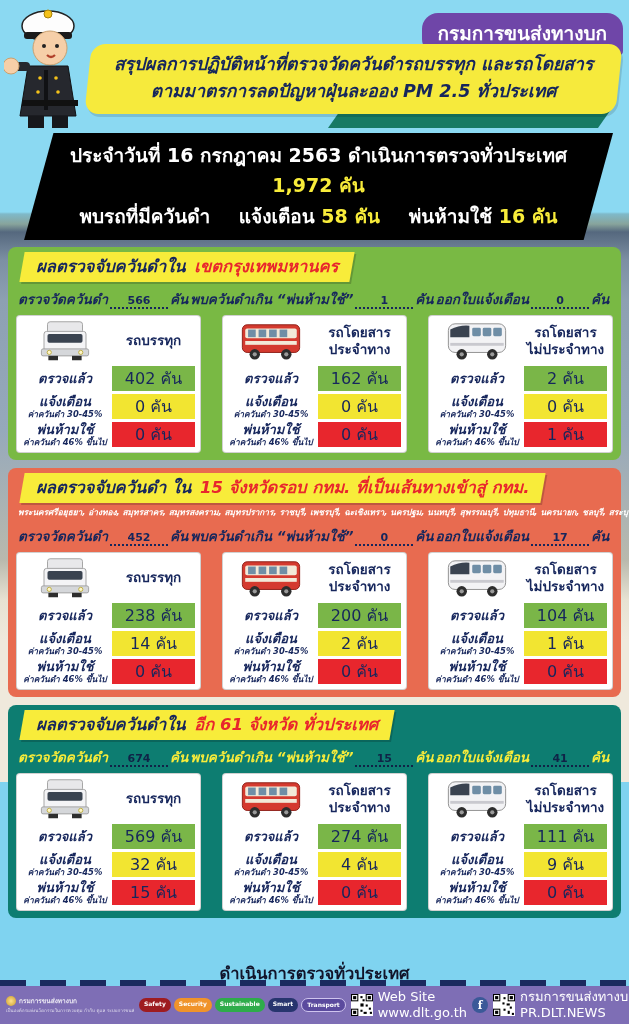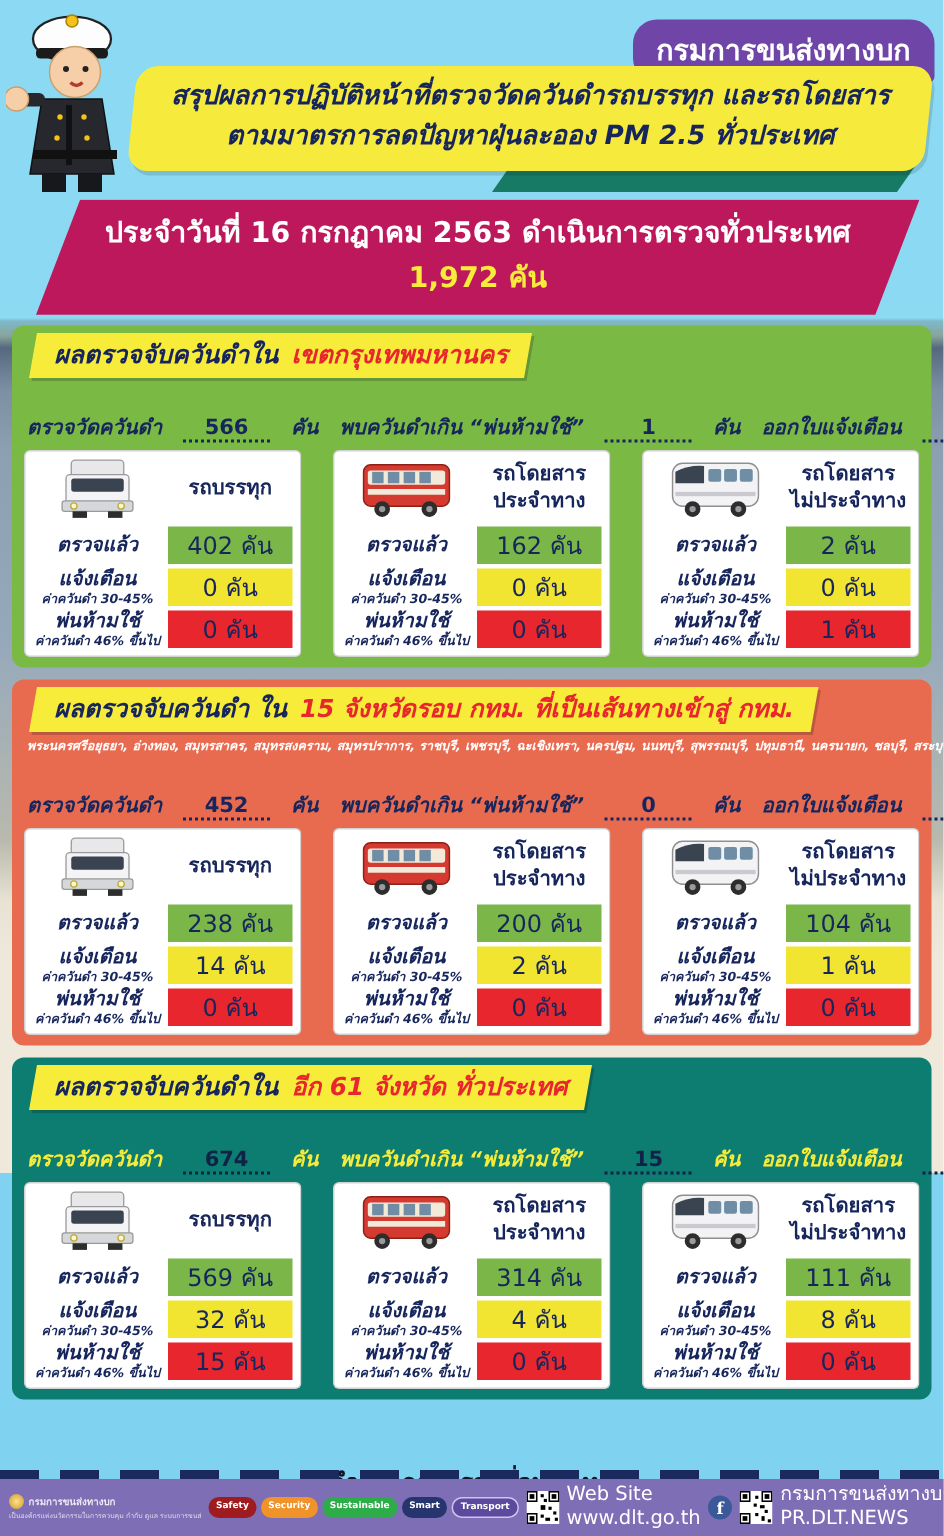--- a/index.html
+++ b/index.html
@@ -29,7 +29,7 @@
     font-weight:bold; font-style:italic; font-size:17.5px; line-height:1.55; }
   .mascot { position:absolute; left:4px; top:4px; }
   
-  .navy { margin:0 16px 7px 24px; background:#be185d;
+  .navy { margin:0 16px 7px 24px; background:#000000;
     clip-path:polygon(5% 0,100% 0,95% 100%,0 100%);
     padding:7px 34px 9px; text-align:center; color:#fff; font-weight:bold; font-size:19px; line-height:1.6; }
   .yv { color:#f8ec3a; }

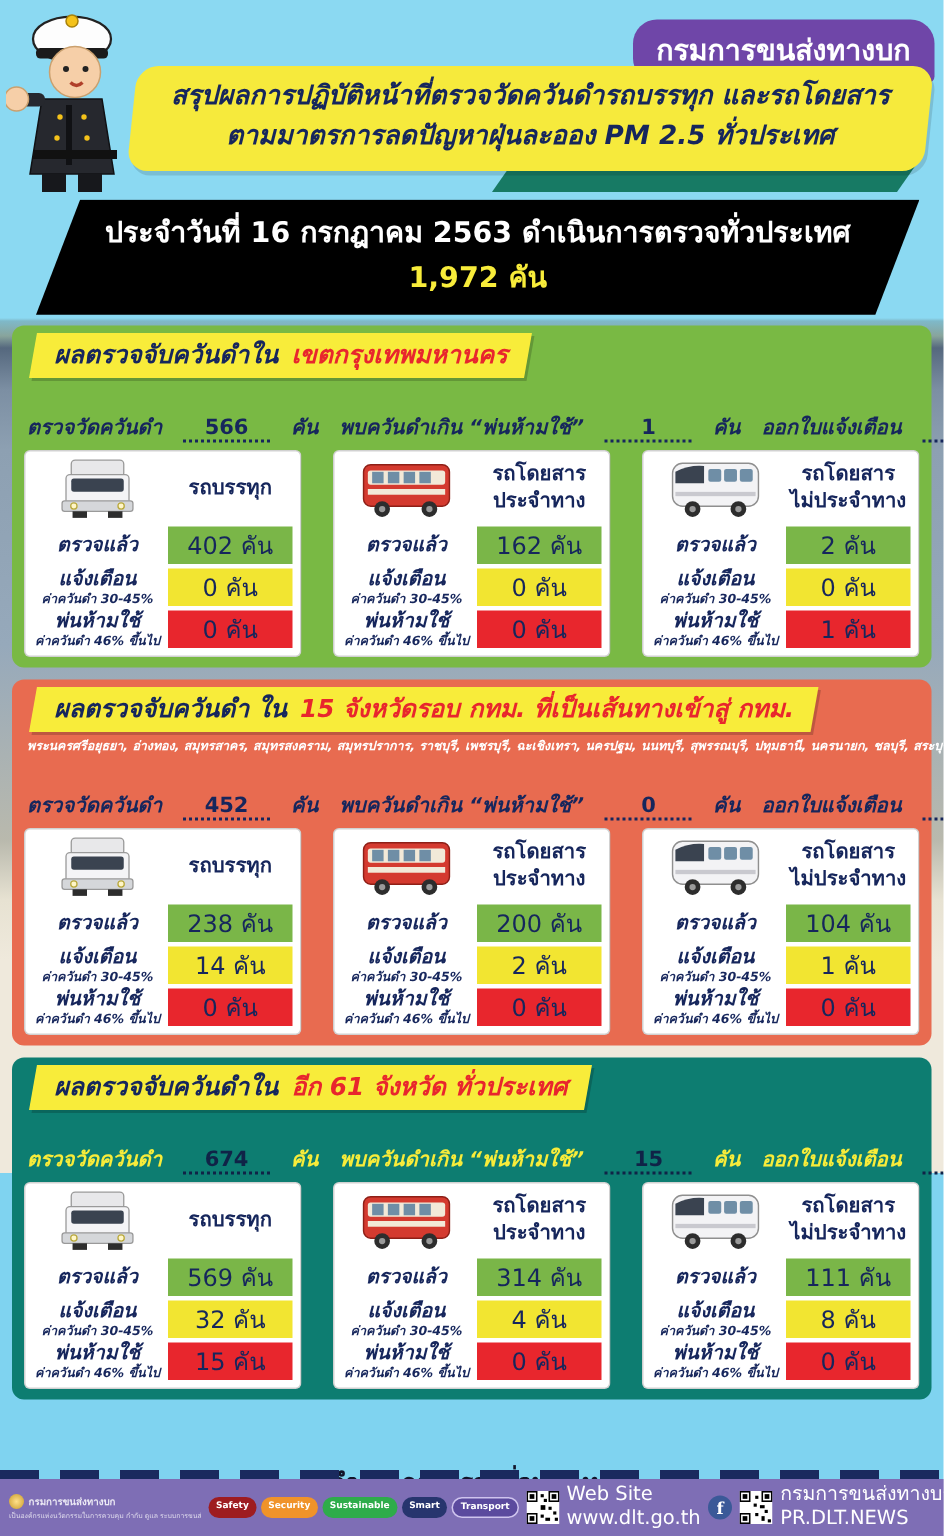--- a/index.html
+++ b/index.html
@@ -134,6 +134,13 @@
     <span>ประจำวันที่ 16 กรกฎาคม 2563 ดำเนินการตรวจทั่วประเทศ</span>
     <span class="yv">1,972 คัน</span>
   </div>
+  <div>
+    <span>พบรถที่มีควันดำ</span><span class="sp"></span>
+    <span>แจ้งเตือน</span>
+    <span class="yv">58 คัน</span><span class="sp"></span>
+    <span>พ่นห้ามใช้</span>
+    <span class="yv">16 คัน</span>
+  </div>
 </div>
 
 <div class="panel p1">

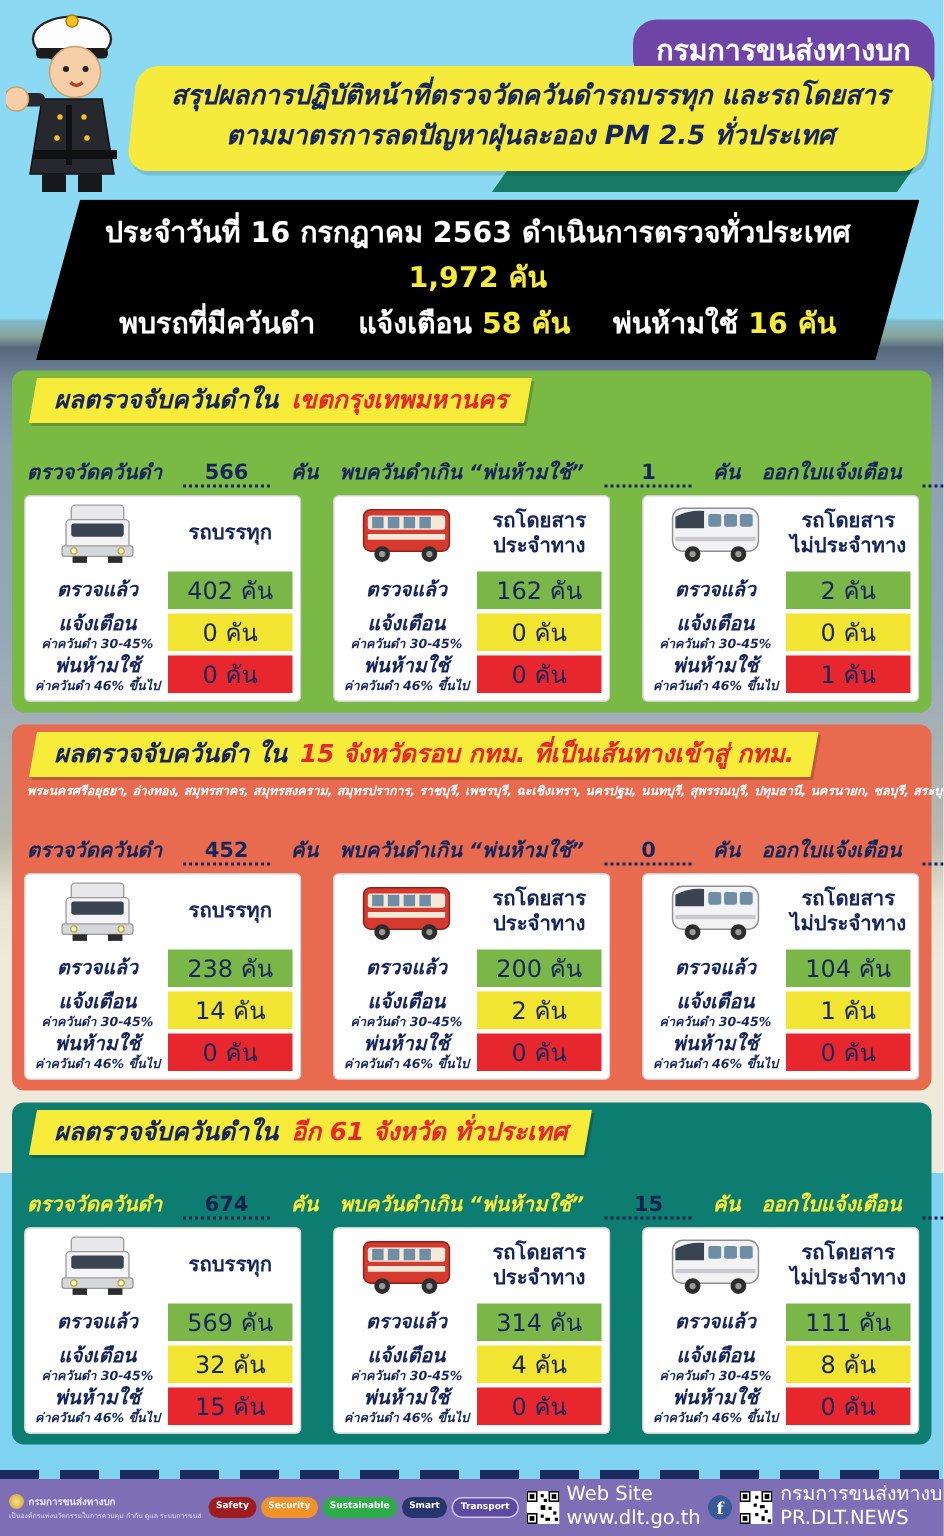--- a/index.html
+++ b/index.html
@@ -46,8 +46,8 @@
   .tp { color:#16265c; } .th { color:#e8262d; margin-left:3px; }
   .provinces { color:#fff; font-weight:bold; font-style:italic; font-size:8.3px;
     margin:2px 2px 0; white-space:nowrap; }
-  .panel-stats { display:flex; align-items:baseline; gap:14px; color:#16265c;
-    font-weight:bold; font-style:italic; font-size:13.5px; margin:21px 2px 5px; white-space:nowrap; }
+  .panel-stats { display:flex; align-items:baseline; gap:2px; color:#16265c;
+    font-weight:bold; font-style:italic; font-size:13.5px; margin:6px 2px 5px; white-space:nowrap; }
   .p3 .panel-stats { color:#f8ec3a; }
   .stat-num { display:inline-block; min-width:58px; text-align:center;
     border-bottom:2px dotted #16265c; font-style:normal; font-size:14px; color:#16265c; }

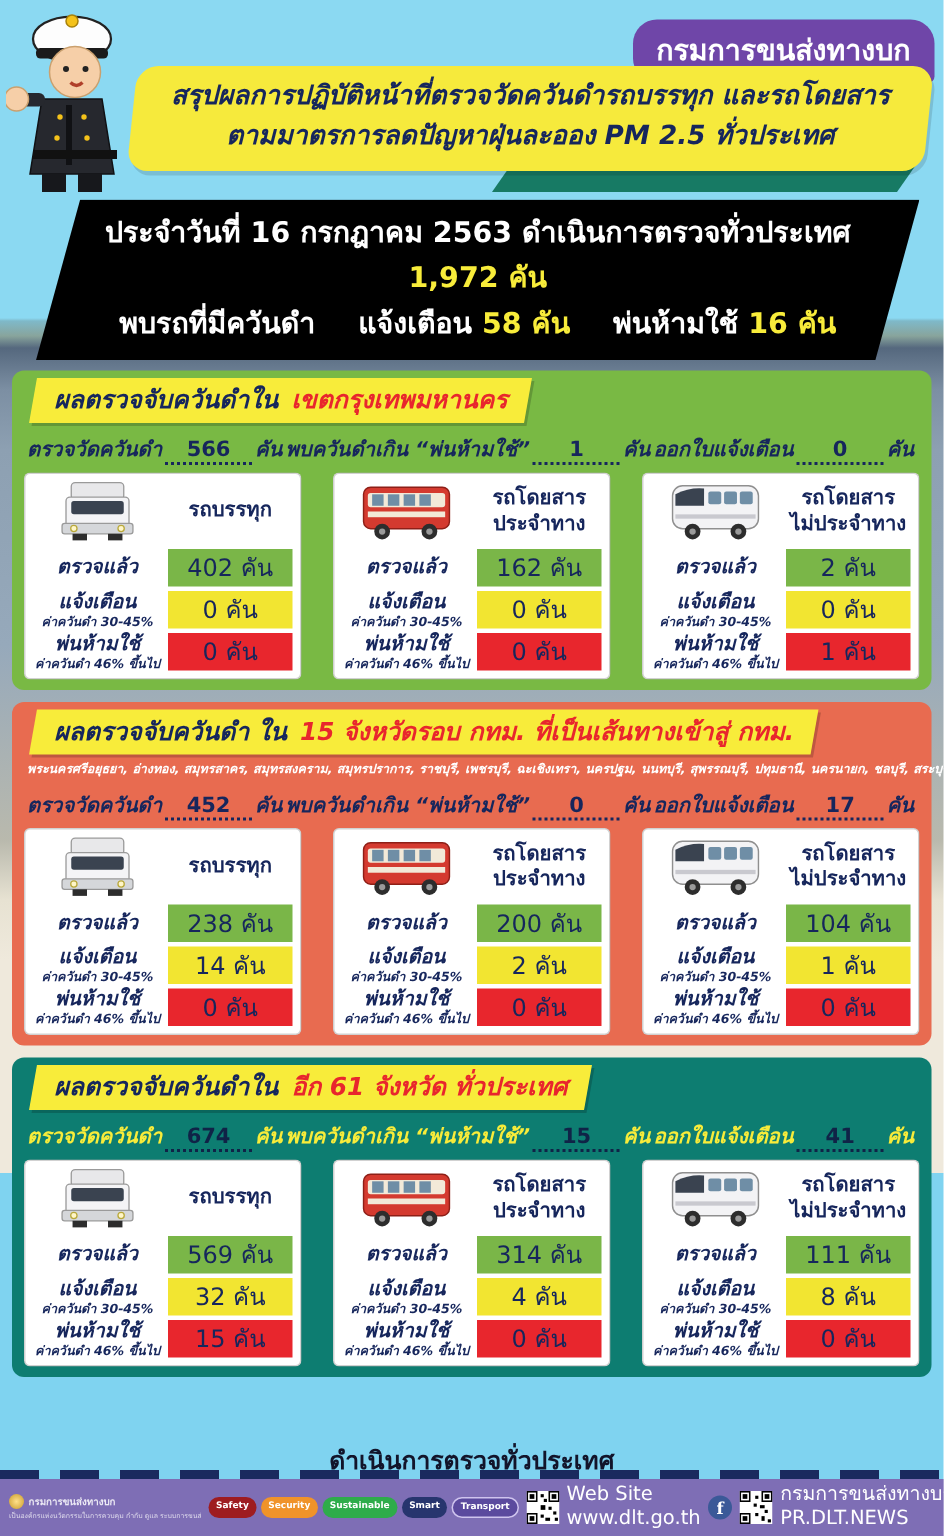--- a/index.html
+++ b/index.html
@@ -50,7 +50,7 @@
     font-weight:bold; font-style:italic; font-size:13.5px; margin:6px 2px 5px; white-space:nowrap; }
   .p3 .panel-stats { color:#f8ec3a; }
   .stat-num { display:inline-block; min-width:58px; text-align:center;
-    border-bottom:2px dotted #16265c; font-style:normal; font-size:14px; color:#16265c; }
+    border-bottom:2px dotted #16265c; font-style:normal; font-size:11px; color:#16265c; }
   .p3 .stat-num { color:#102347; border-color:#102347; }
   .cards { display:flex; gap:21px; }
   .card { flex:1; background:#fff; border-radius:4px; border:1px solid rgba(0,0,0,.18);

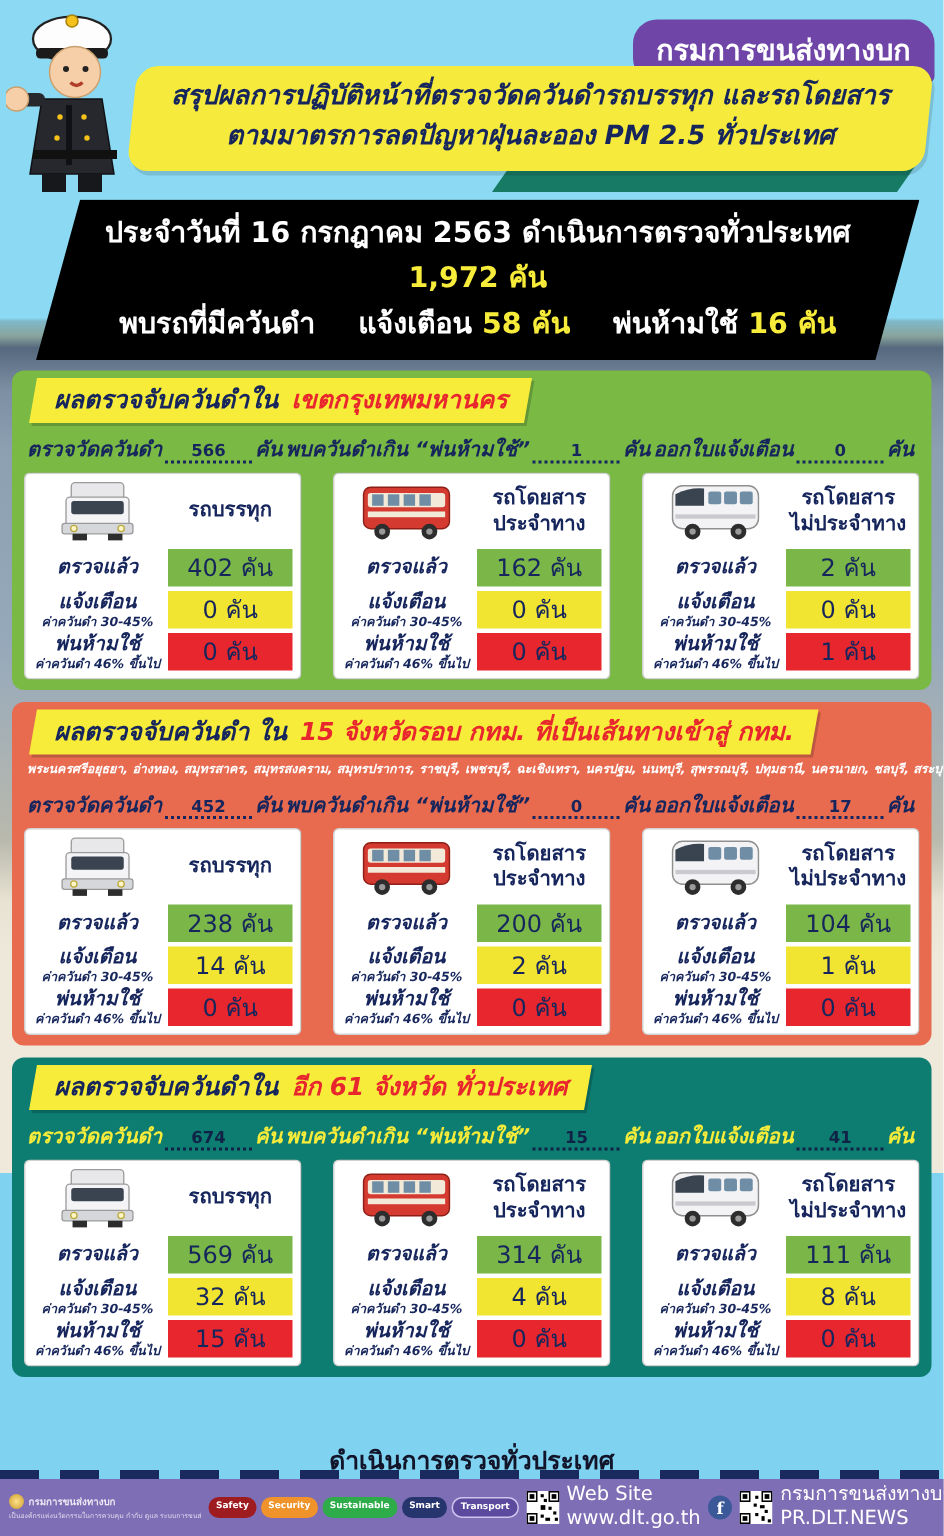--- a/index.html
+++ b/index.html
@@ -393,7 +393,7 @@
           <div>ประจำทาง</div>
       </div>
       <div class="rlabel">ตรวจแล้ว</div>
-      <div class="vcell vg">314 คัน</div>
+      <div class="vcell vg">274 คัน</div>
       <div class="rlabel"><span>แจ้งเตือน</span><span class="rsub">ค่าควันดำ 30-45%</span></div>
       <div class="vcell vy">4 คัน</div>
       <div class="rlabel"><span>พ่นห้ามใช้</span><span class="rsub">ค่าควันดำ 46% ขึ้นไป</span></div>

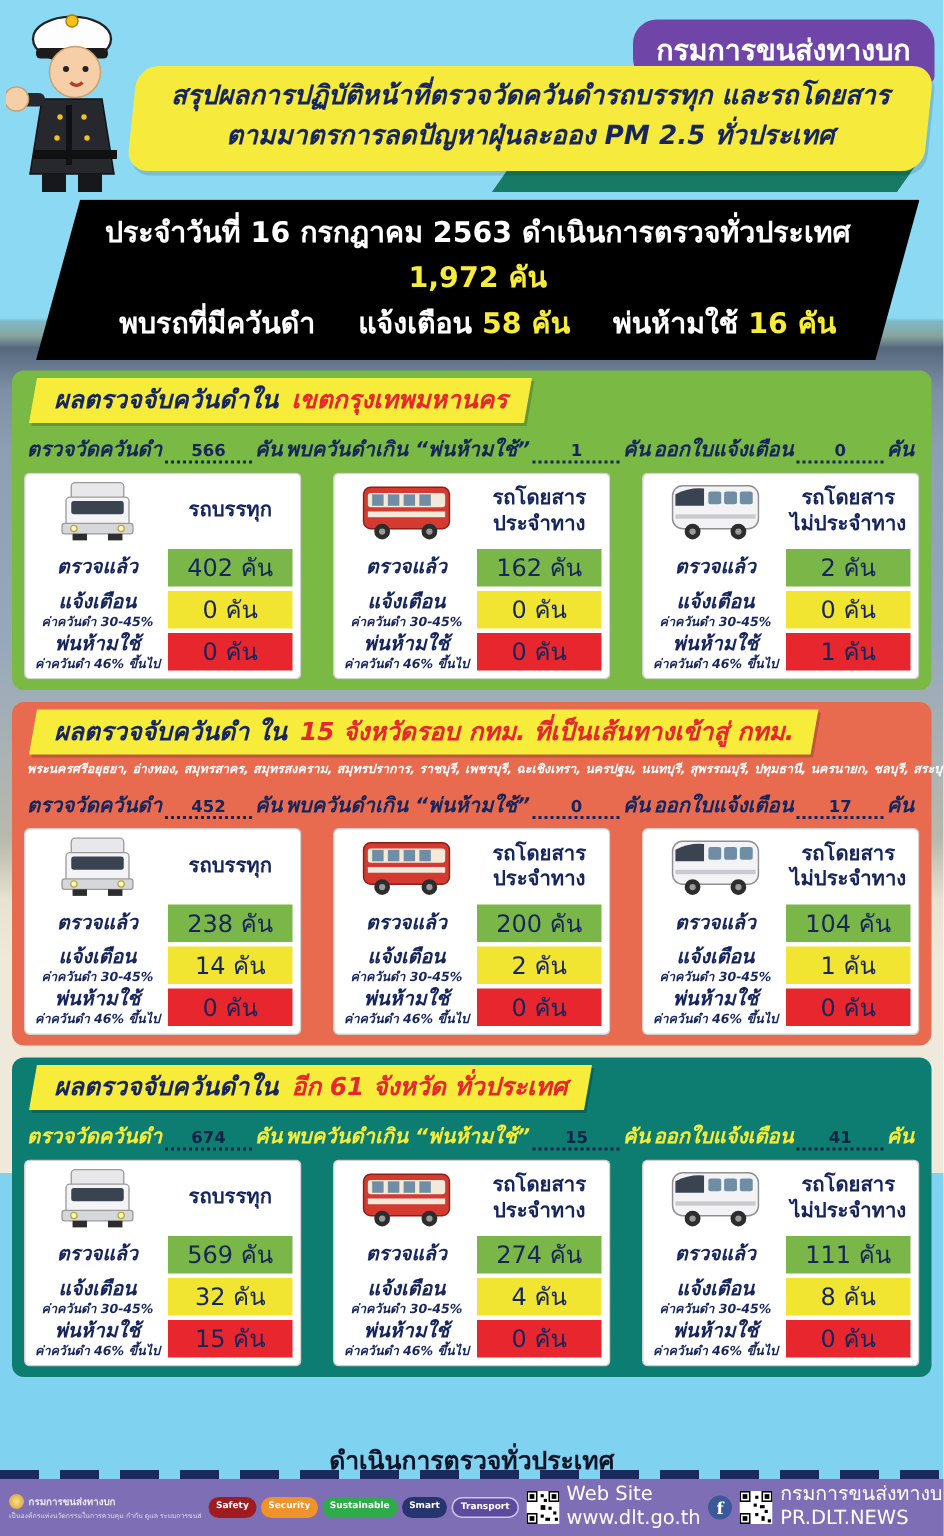--- a/index.html
+++ b/index.html
@@ -419,7 +419,7 @@
       <div class="rlabel">ตรวจแล้ว</div>
       <div class="vcell vg">111 คัน</div>
       <div class="rlabel"><span>แจ้งเตือน</span><span class="rsub">ค่าควันดำ 30-45%</span></div>
-      <div class="vcell vy">8 คัน</div>
+      <div class="vcell vy">9 คัน</div>
       <div class="rlabel"><span>พ่นห้ามใช้</span><span class="rsub">ค่าควันดำ 46% ขึ้นไป</span></div>
       <div class="vcell vr">0 คัน</div>
     </div>

